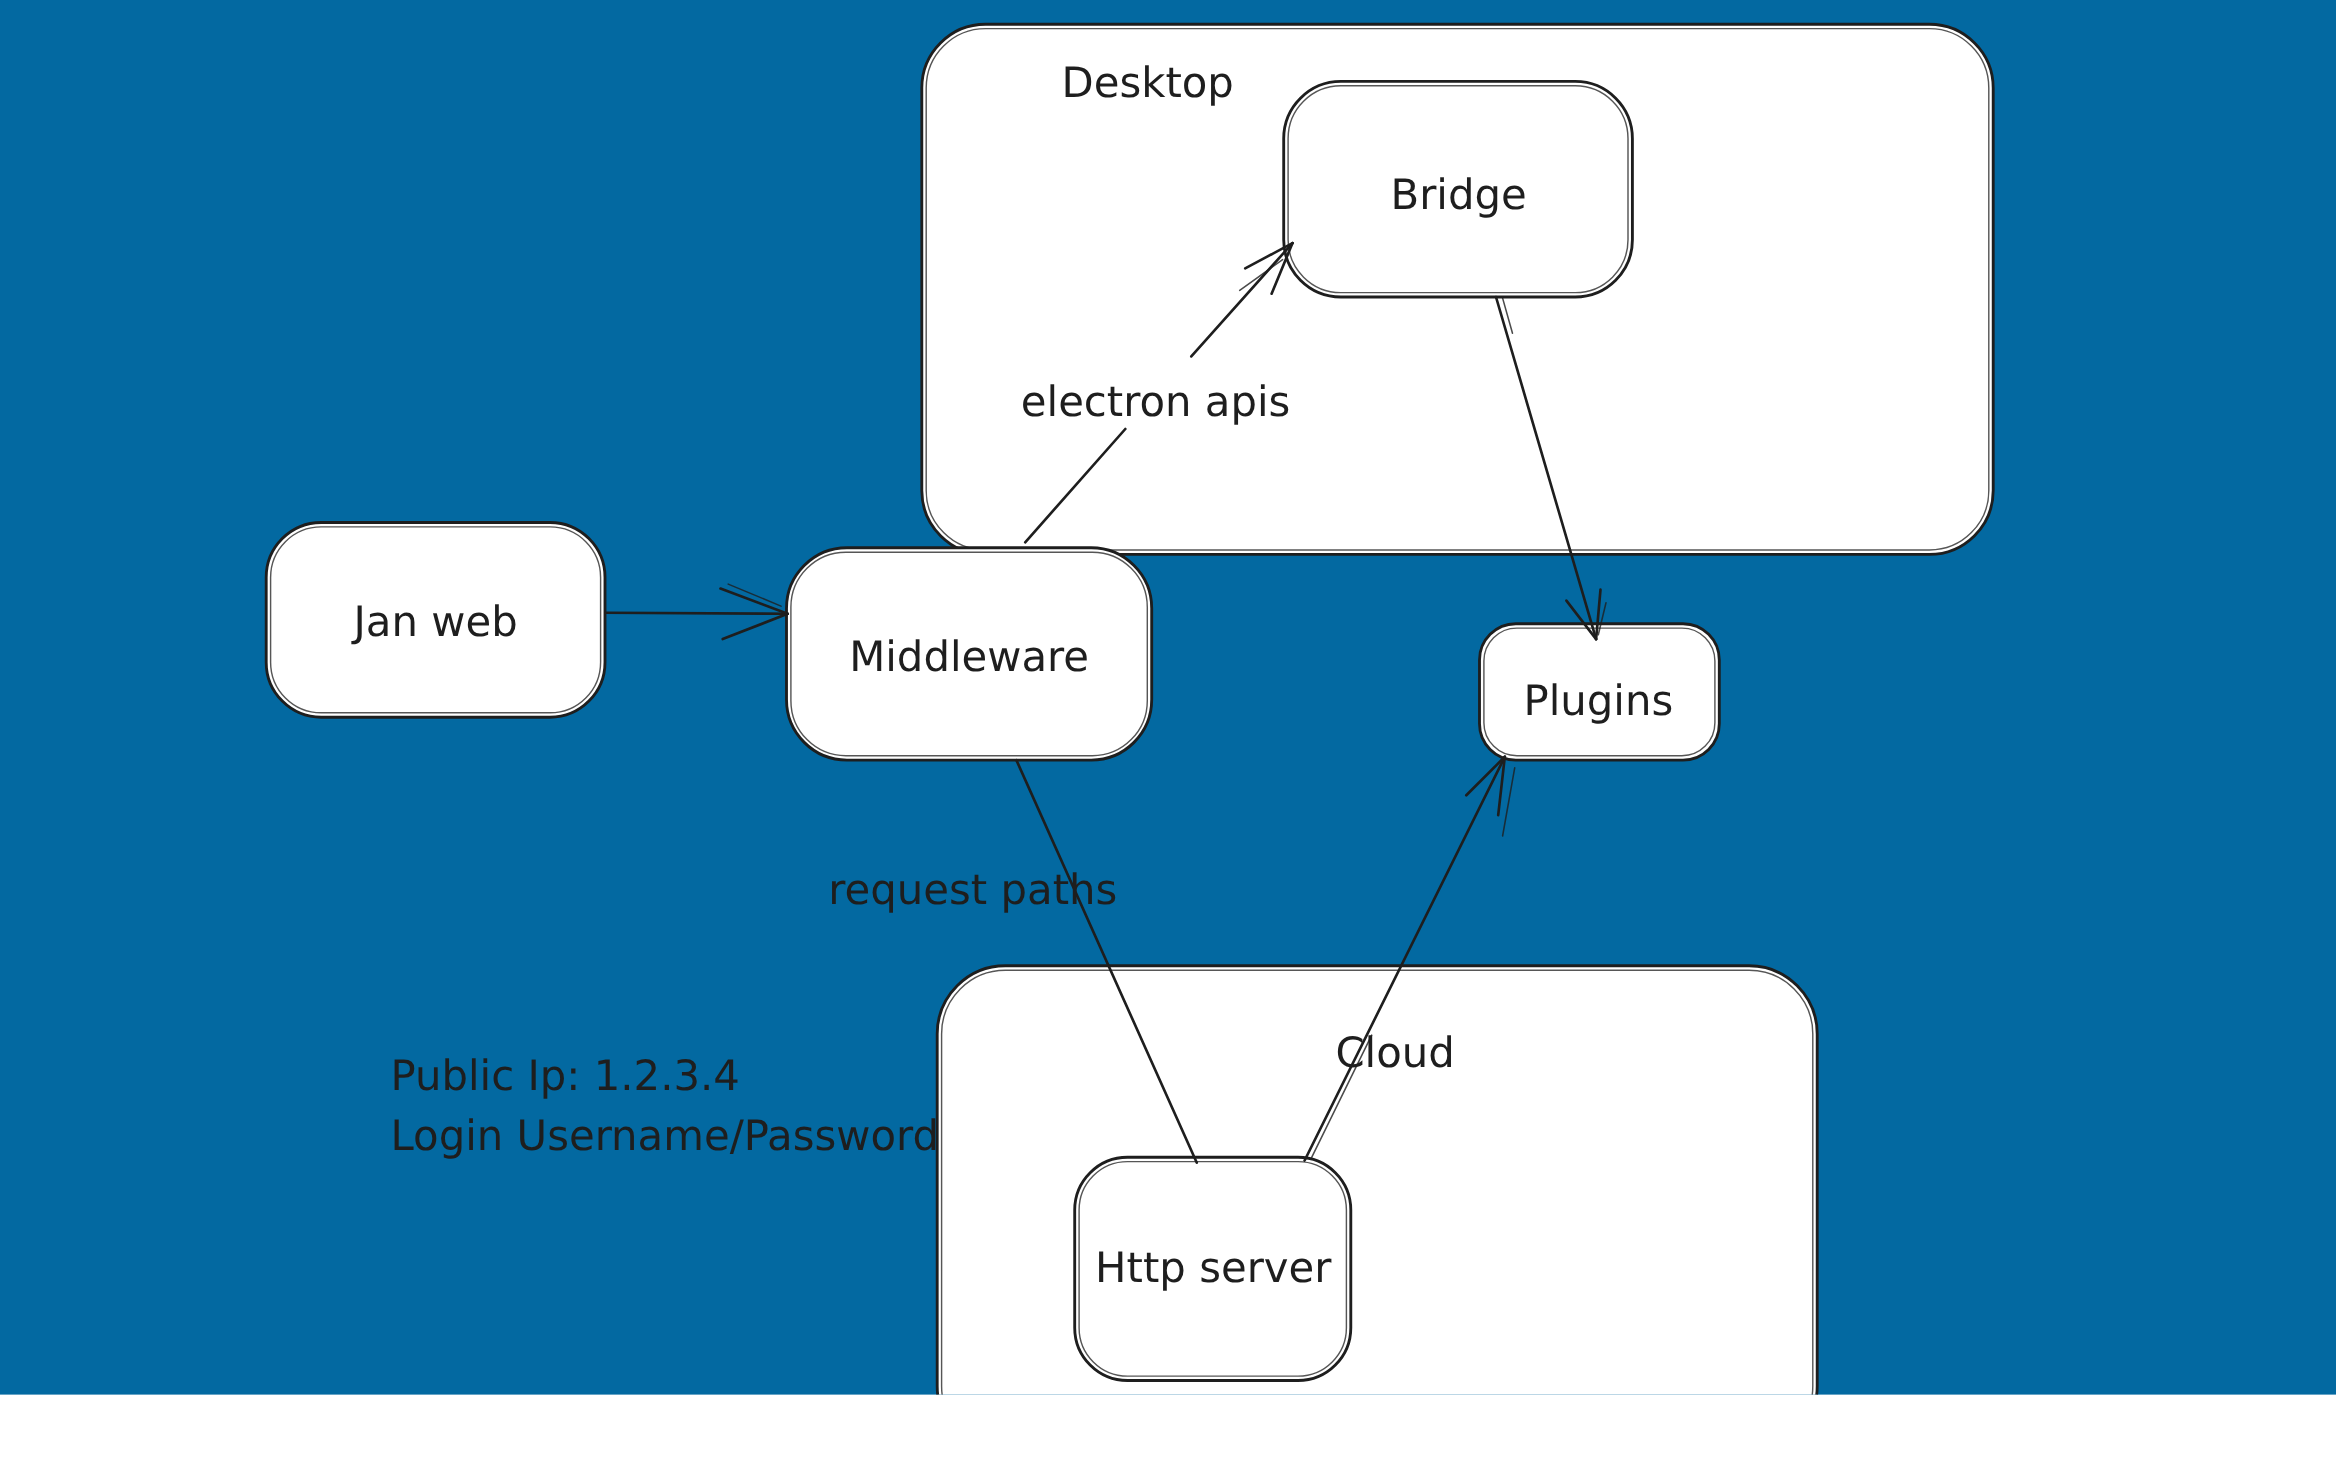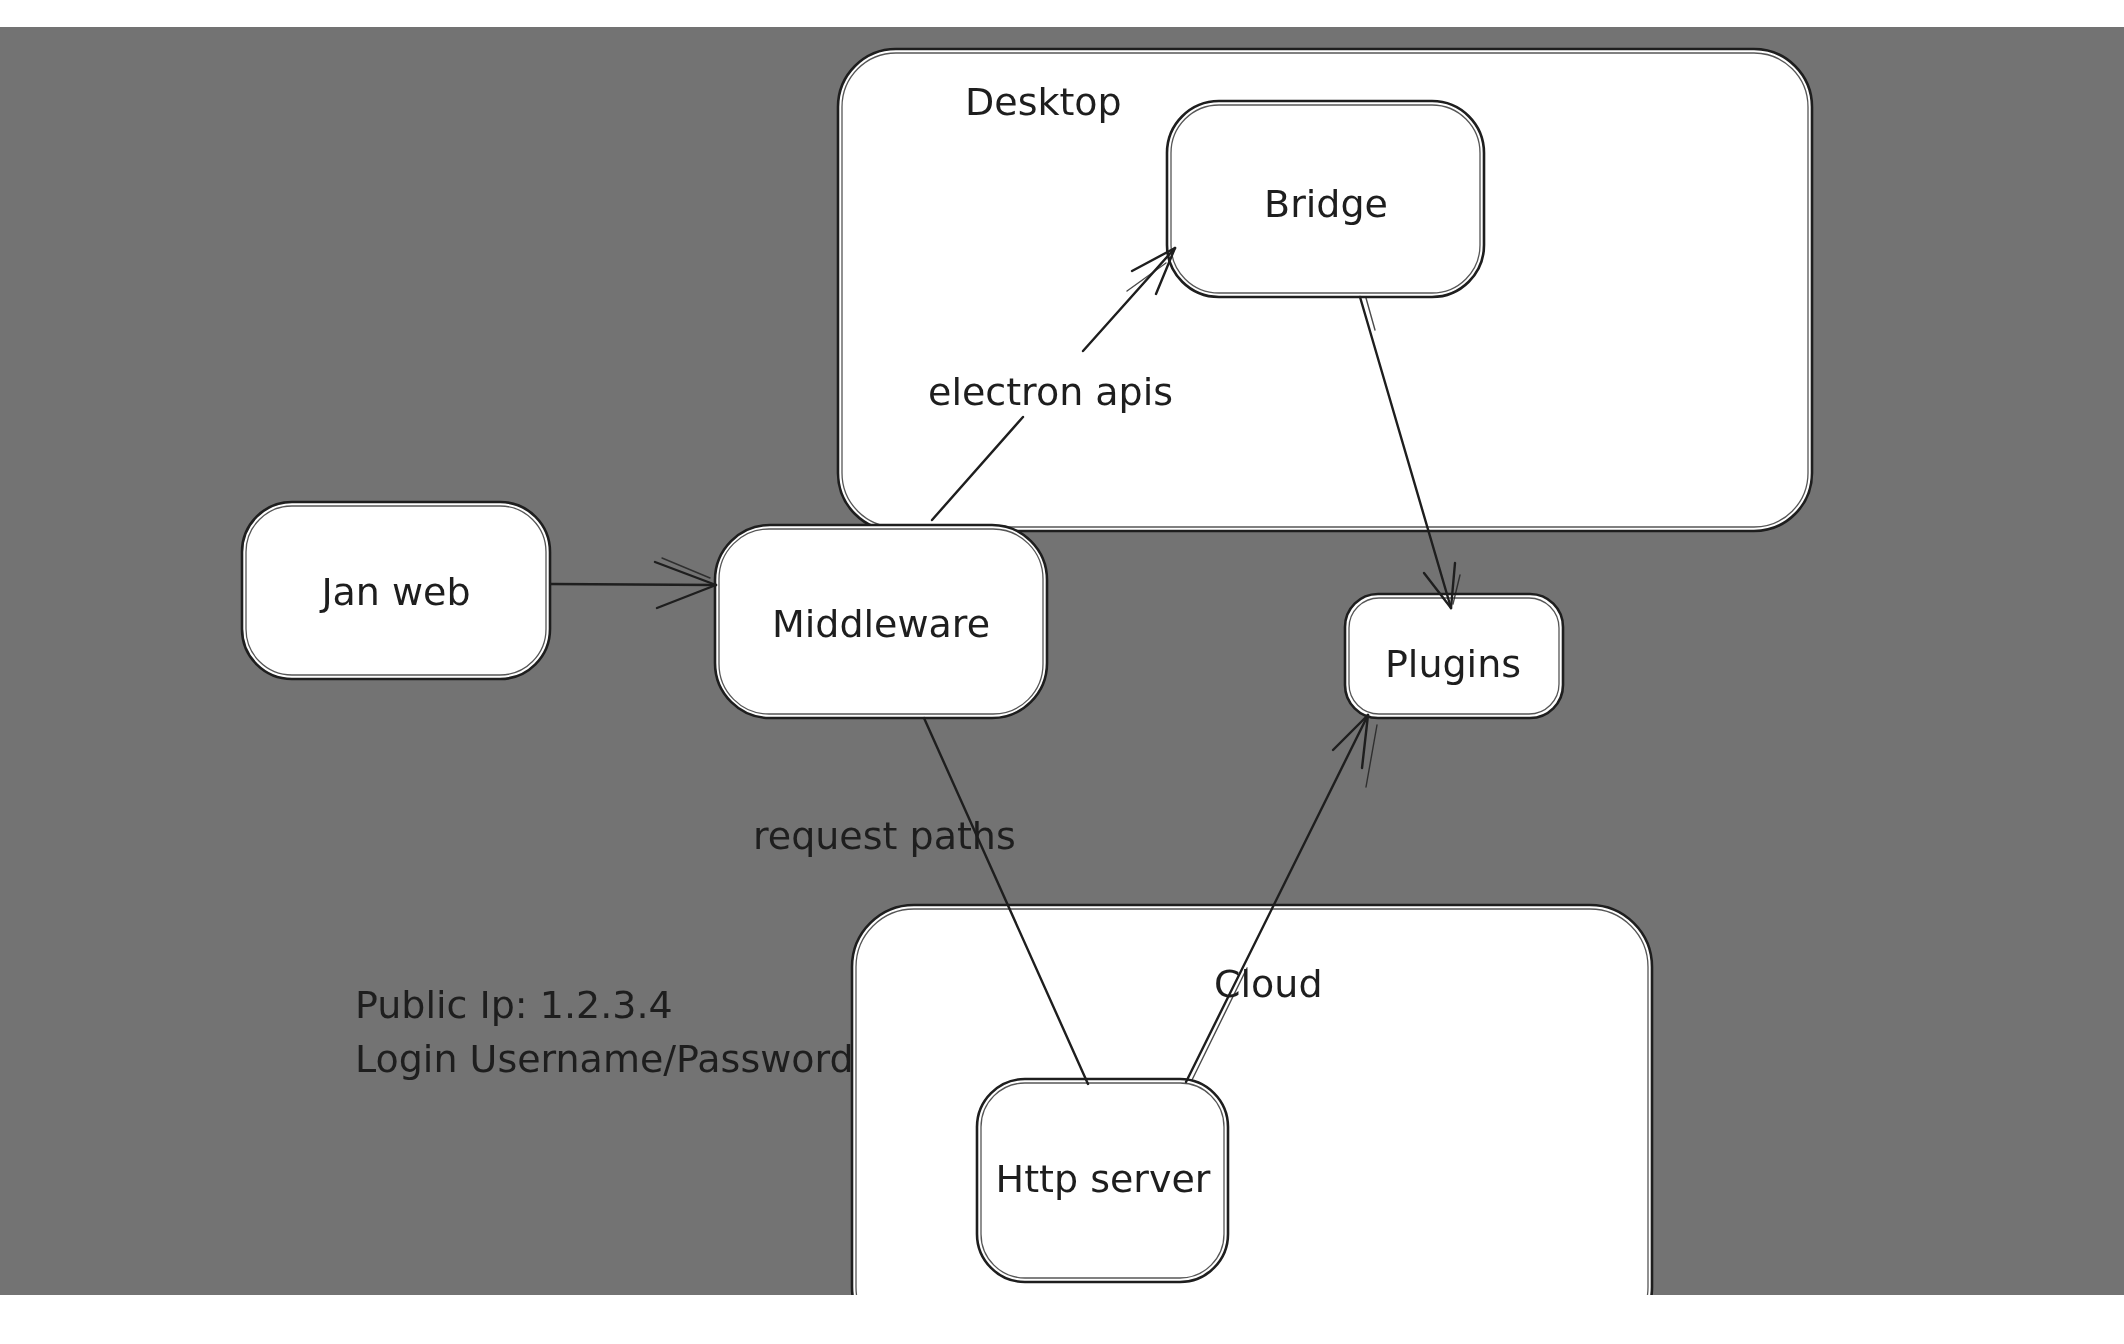--- a/index.html
+++ b/index.html
@@ -3,7 +3,7 @@
 <meta charset="utf-8">
 <style>
   html,body{margin:0;padding:0;background:#ffffff;}
-  .stage{position:relative;width:2124px;height:1268px;background:#737373;overflow:hidden;margin-top:27px;}
+  .stage{position:relative;width:2124px;height:1268px;background:#0369a1;overflow:hidden;}
   svg{display:block;}
   .shape{fill:#ffffff;stroke:#1e1e1e;stroke-width:2.6;}
   .echo{fill:none;stroke:#1e1e1e;stroke-width:1.3;opacity:.75;}

